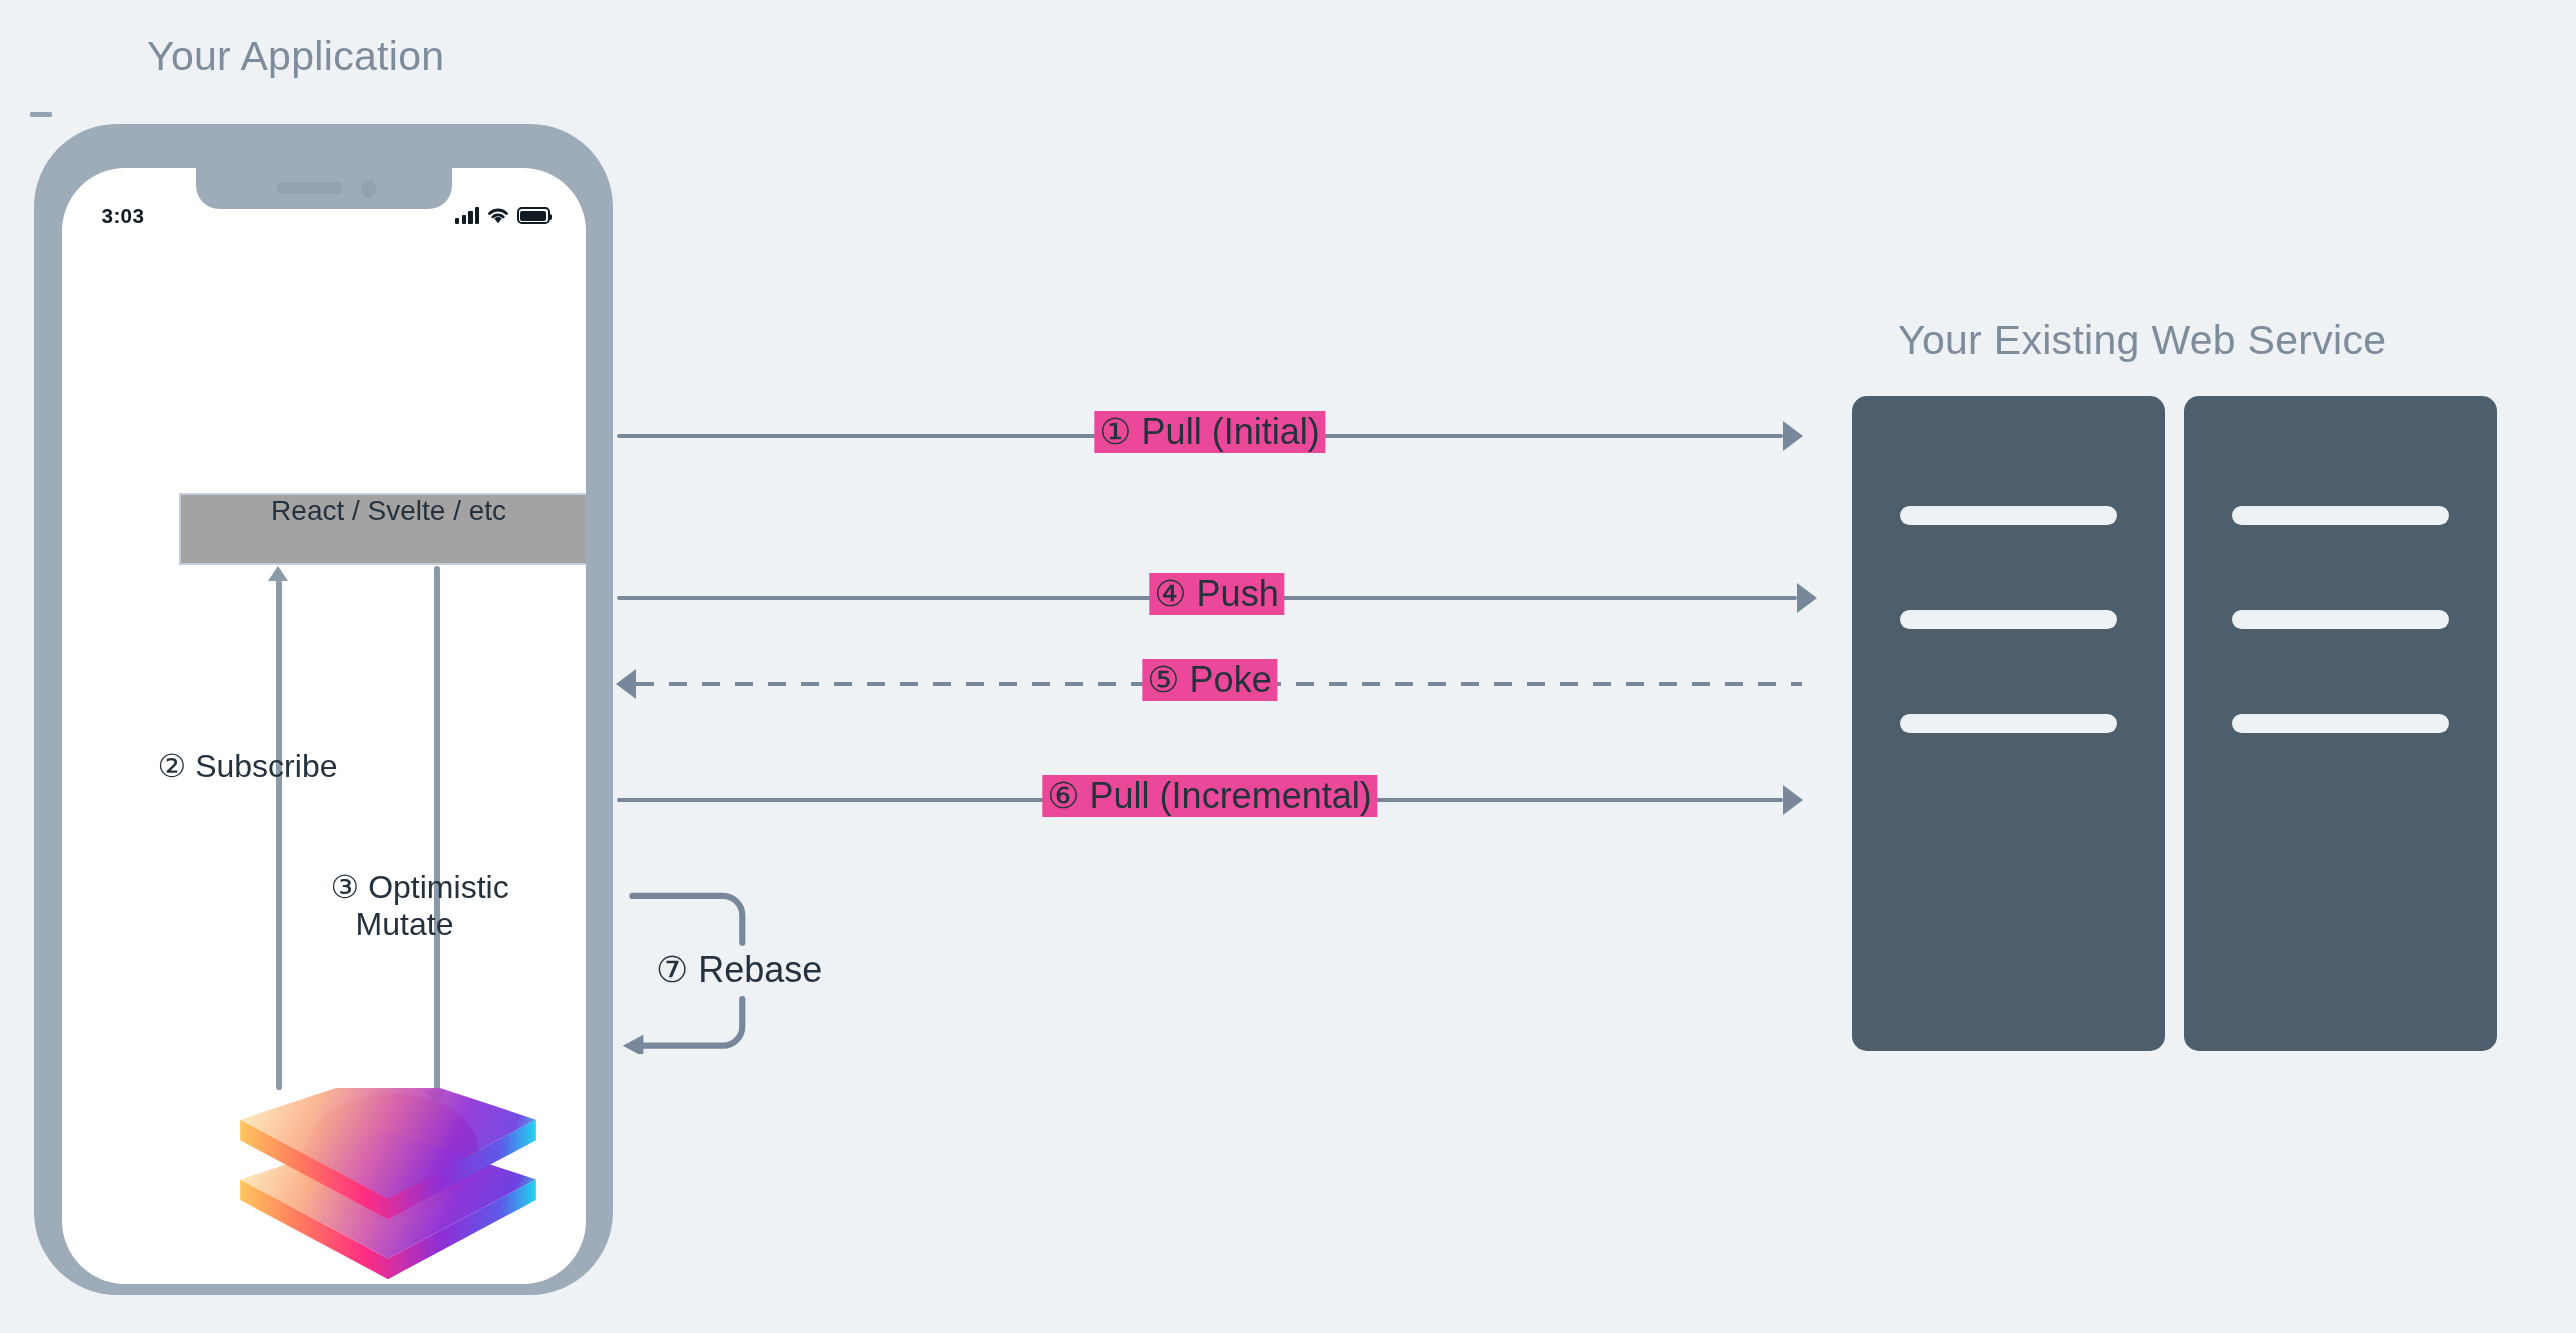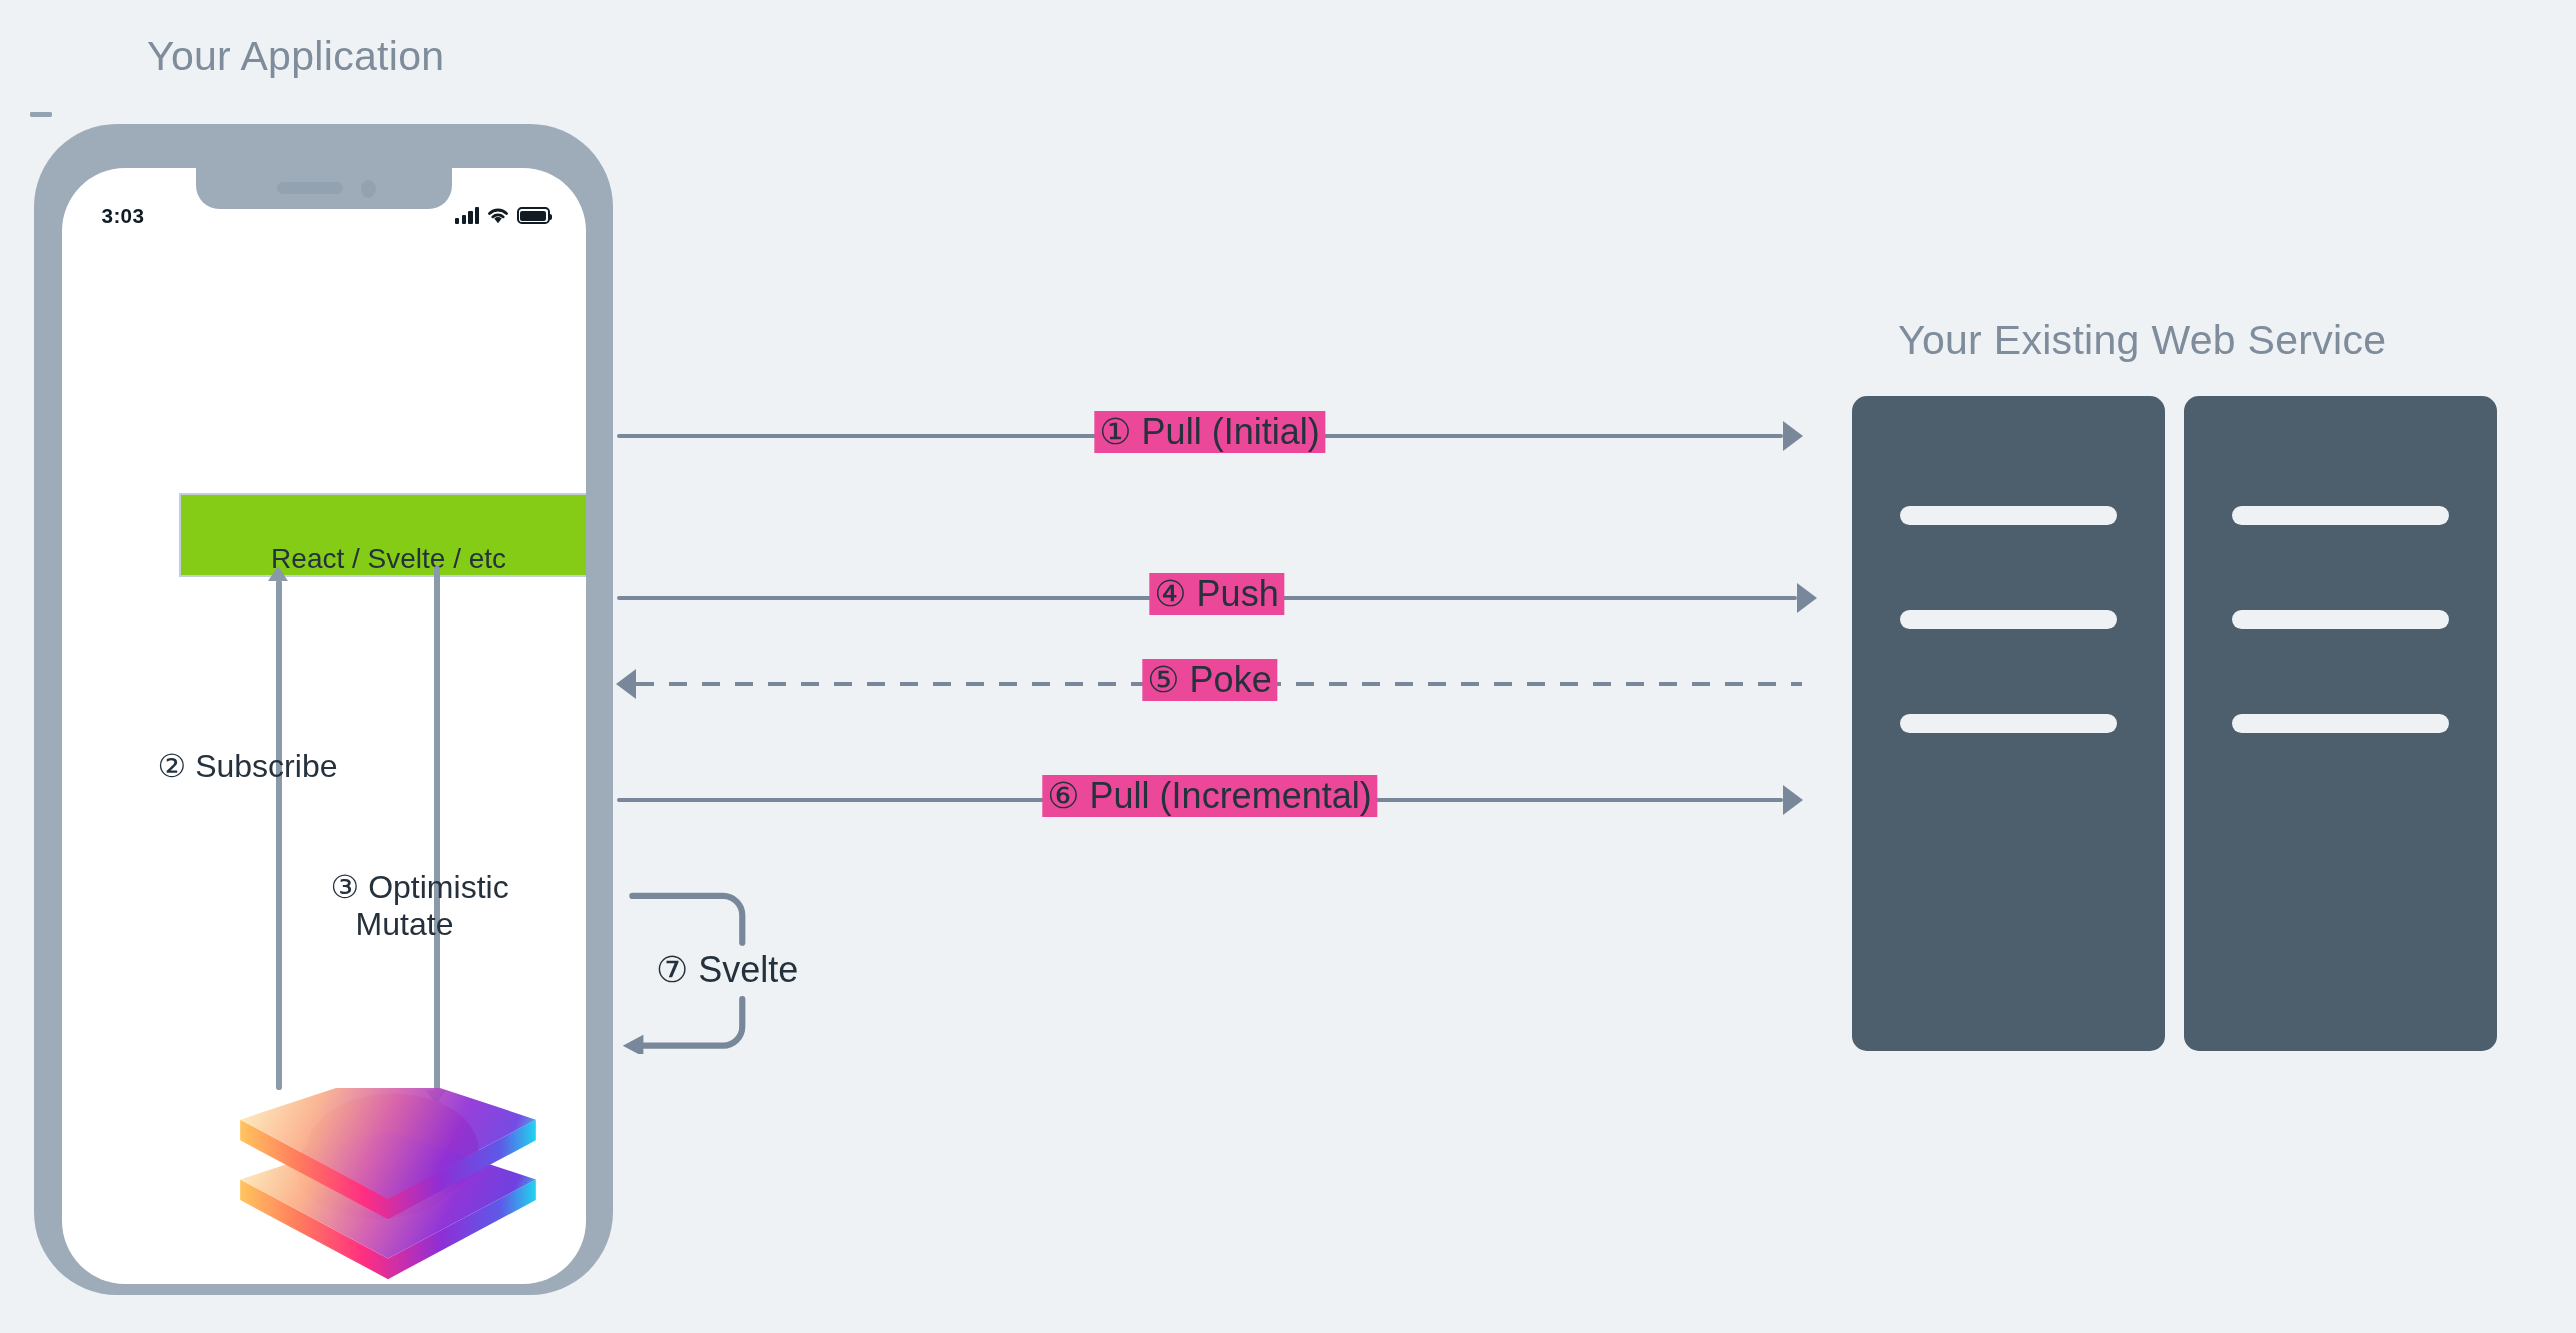--- a/index.html
+++ b/index.html
@@ -85,9 +85,9 @@
   
   .fw-box{
     position:absolute; left:117px; top:325px;
-    width:420px; height:84px;
-    border:2.1px solid #c2ced9; background:#84cc16;
-    display:flex; align-items:flex-end; justify-content:center;
+    width:420px; height:72px;
+    border:2.1px solid #c2ced9; background:#a3a3a3;
+    display:flex; align-items:flex-start; justify-content:center;
   }
   .fw-box span{ font-size:28px; color:#25313c; white-space:nowrap; }
 

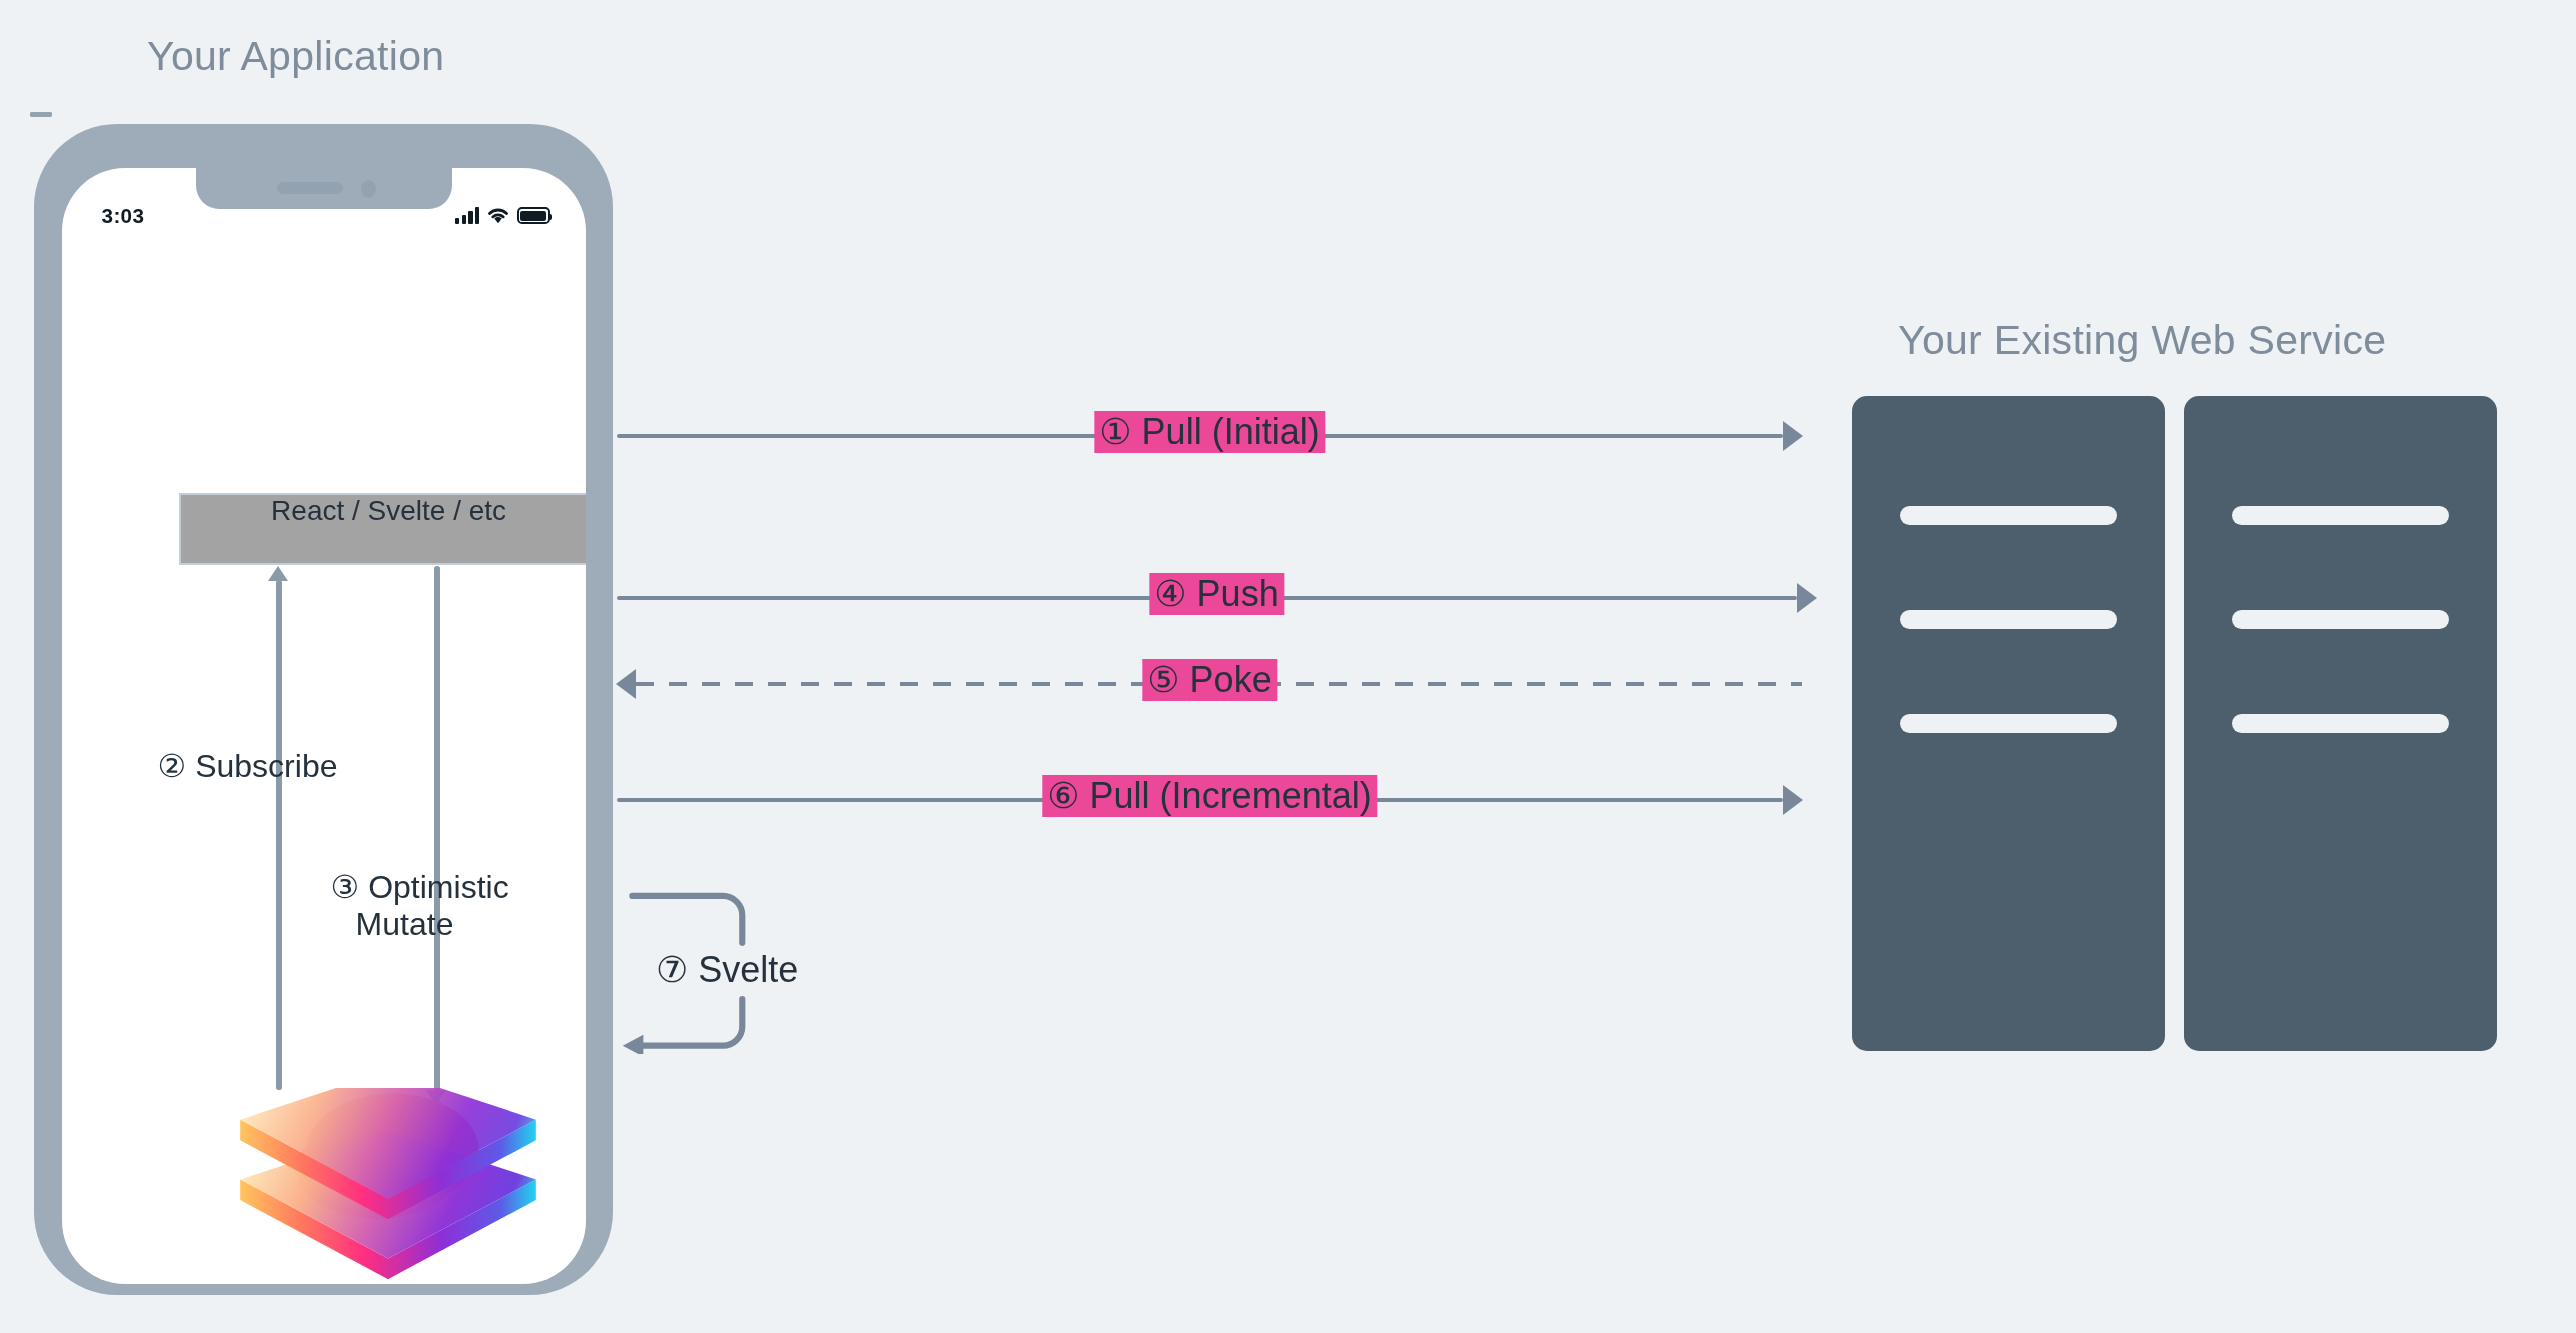--- a/index.html
+++ b/index.html
@@ -304,7 +304,7 @@
     <path d="M4 228 L34 212 L34 244 Z" fill="#78889a"></path>
   </svg>
 </div>
-<div id="lbl-rebase">⑦ Svelte</div>
+<div id="lbl-rebase">⑦ Rebase</div>
 
 
 </body></html>

